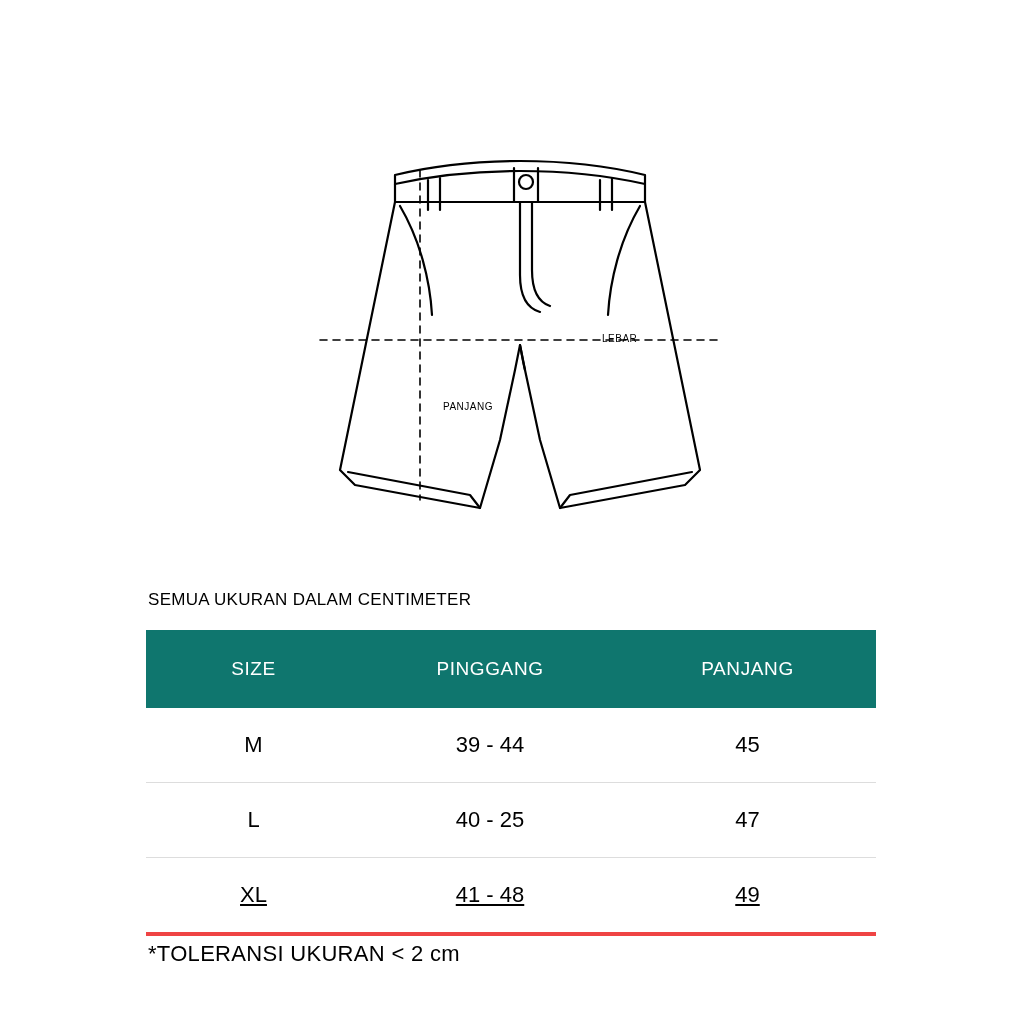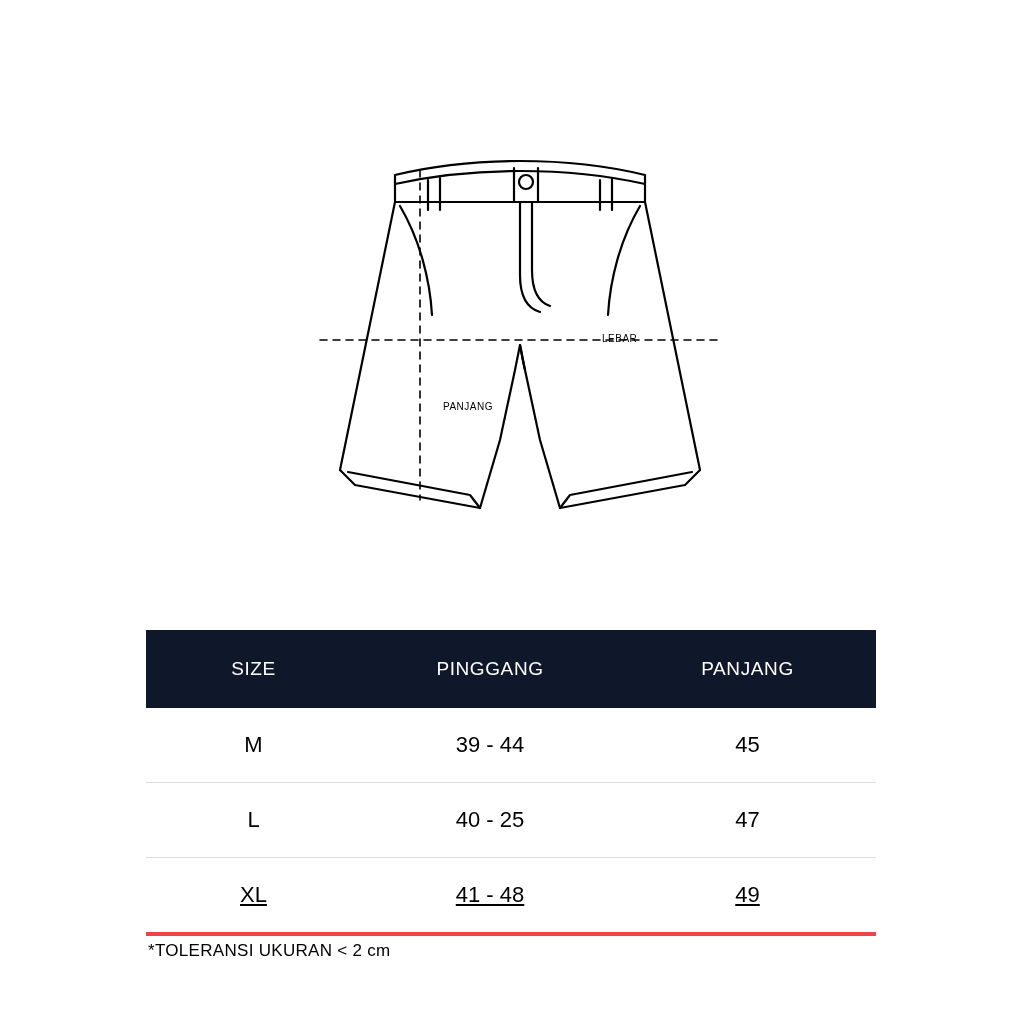--- a/index.html
+++ b/index.html
@@ -163,6 +163,7 @@
 
   <div class="dim-label panjang">PANJANG</div>
 
+  <div class="units-note">SEMUA UKURAN DALAM CENTIMETER</div>
 
   <table class="size-table">
     <colgroup>

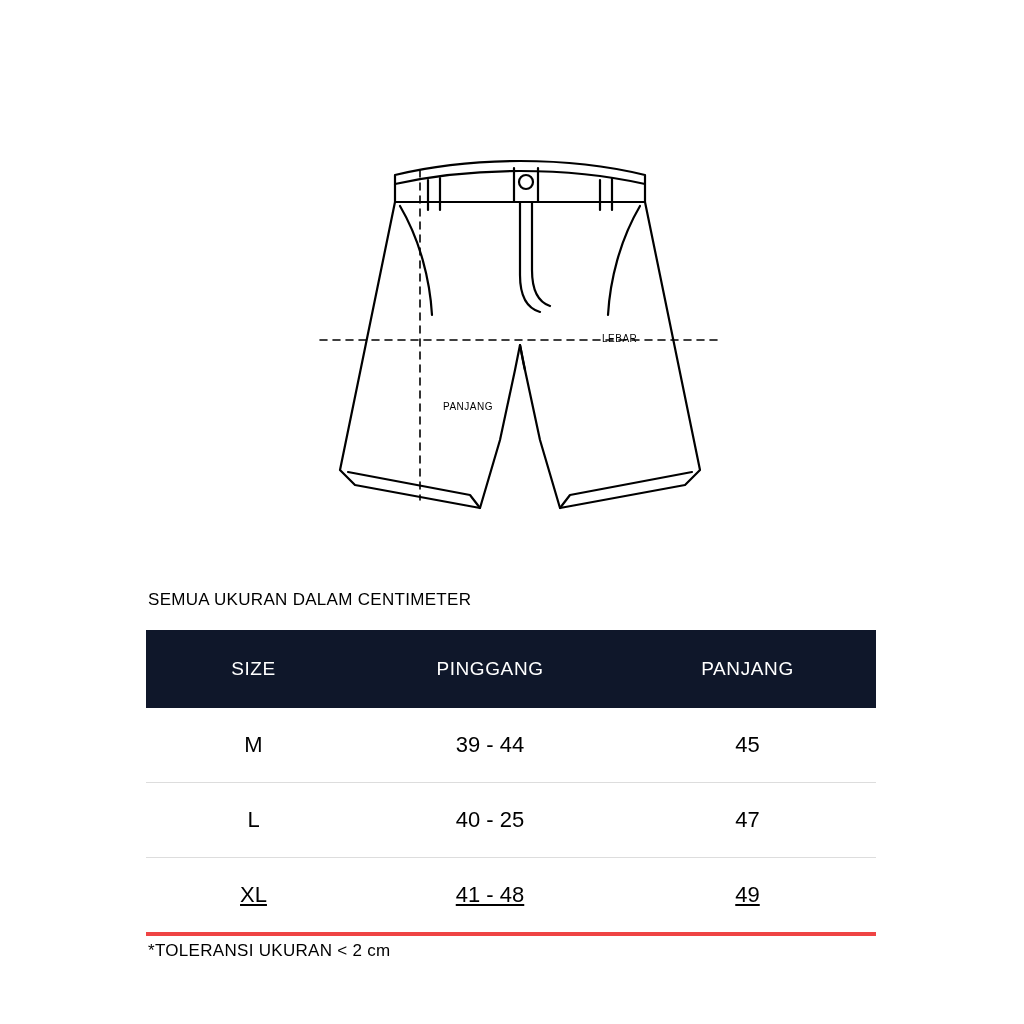--- a/index.html
+++ b/index.html
@@ -83,7 +83,7 @@
     table-layout: fixed;
   }
   .size-table thead th {
-    background: #0f172a;
+    background: #0f766e;
     color: #ffffff;
     font-size: 19px;
     font-weight: normal;

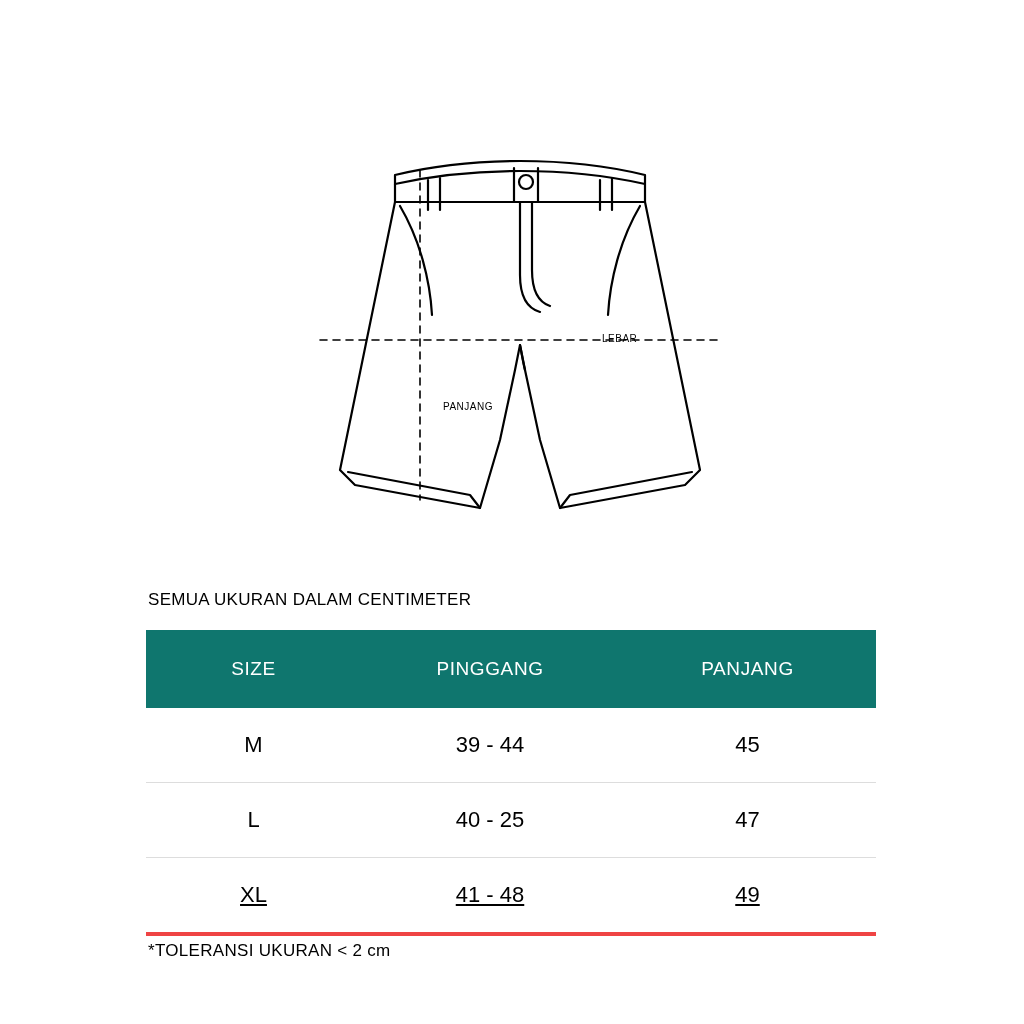--- a/index.html
+++ b/index.html
@@ -112,7 +112,7 @@
     position: absolute;
     left: 148px;
     top: 941px;
-    font-size: 17px;
+    font-size: 22px;
     letter-spacing: 0.3px;
   }
 </style>

